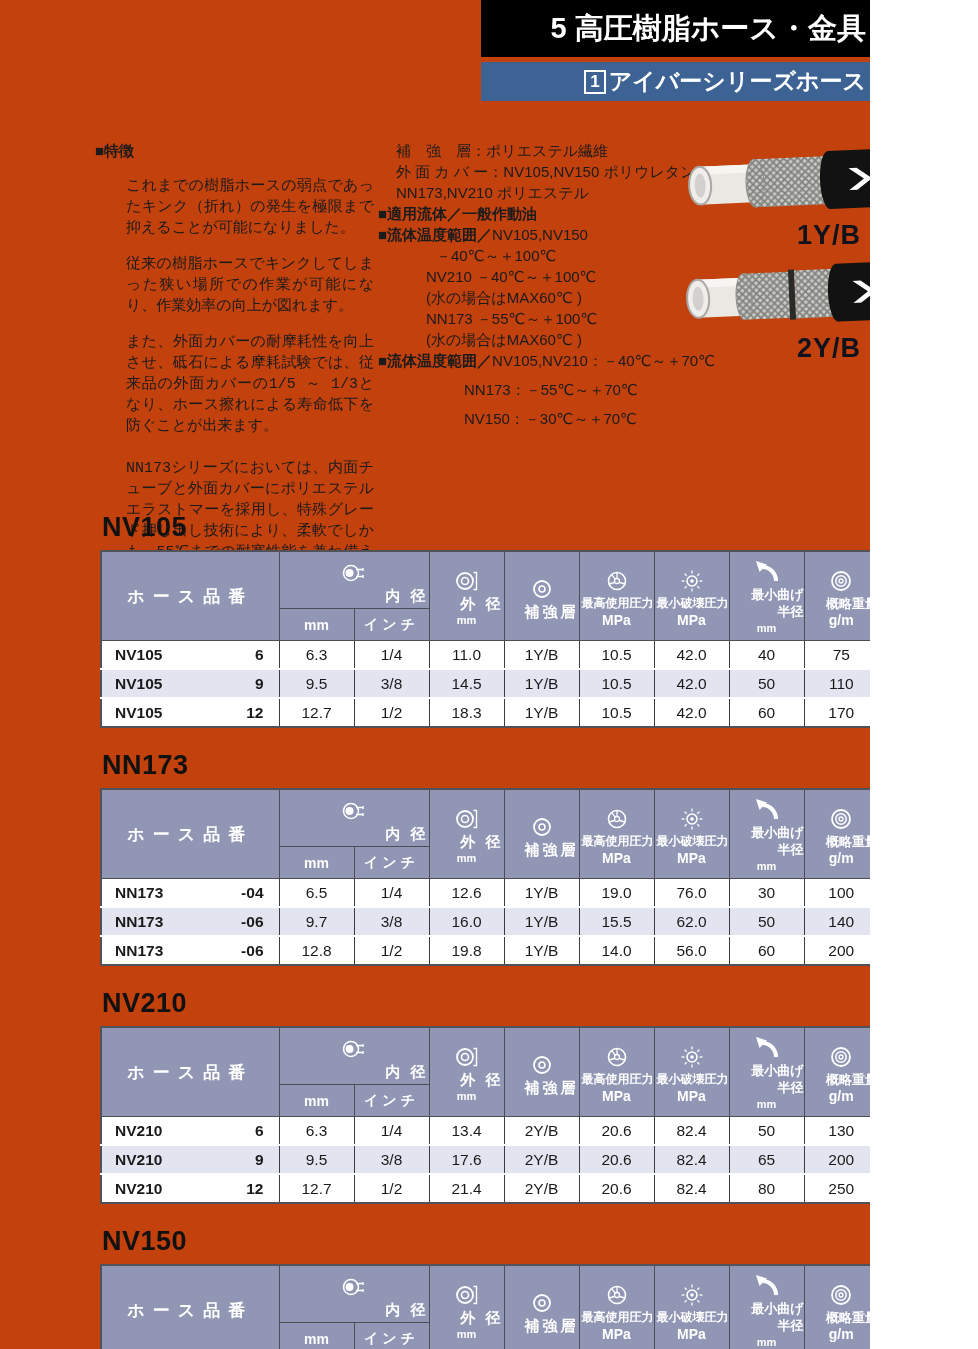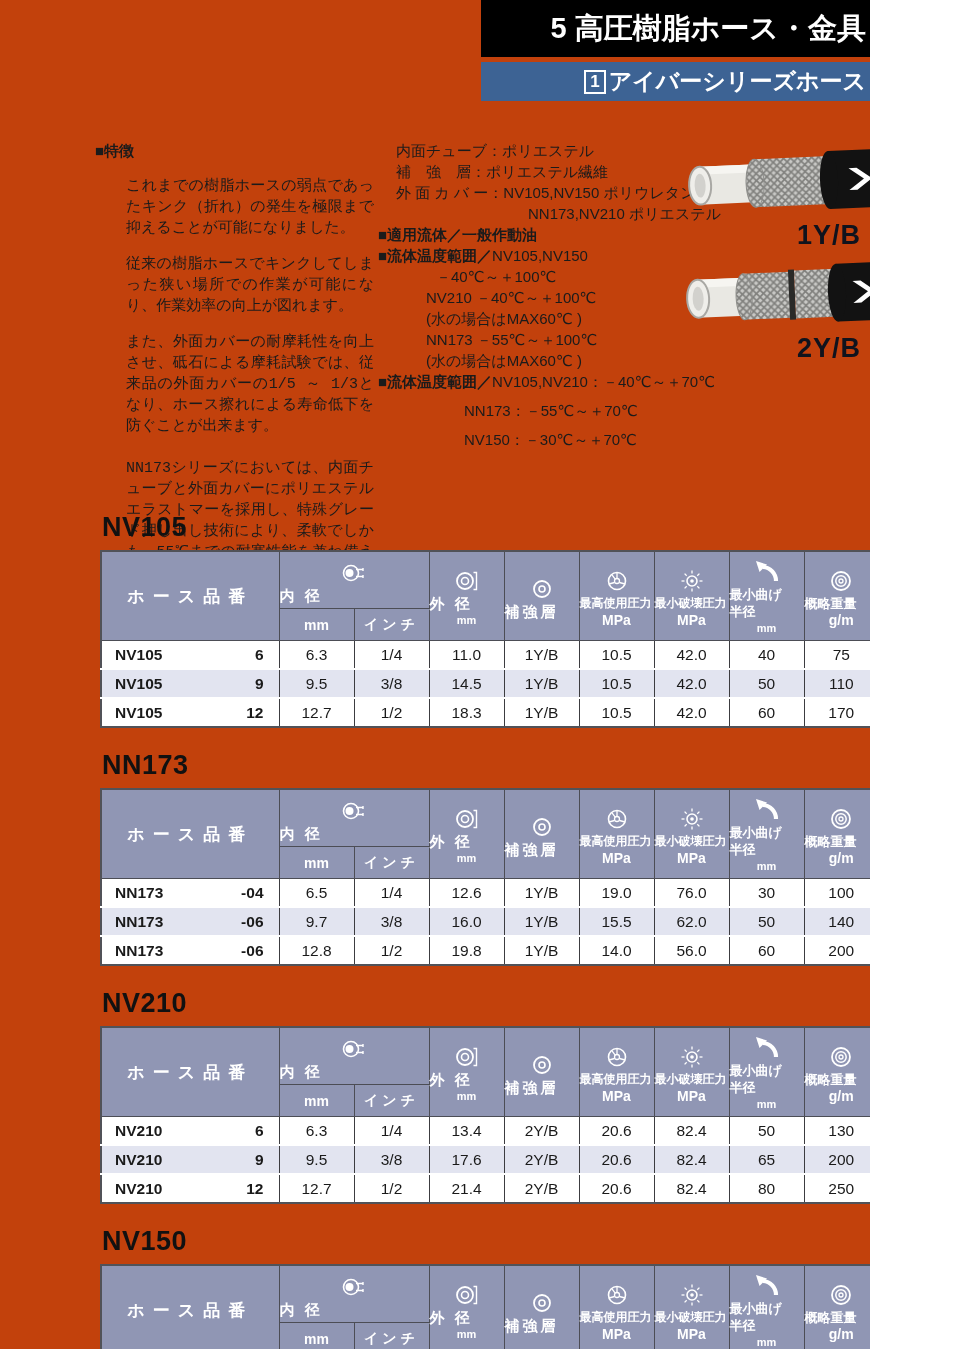--- a/index.html
+++ b/index.html
@@ -95,7 +95,6 @@
   <div class="specs">
     <div class="structure-lines">
 
-    <div>内面チューブ：ポリエステル</div>
         <div>補　強　層：ポリエステル繊維</div>
         <div>外 面 カ バ ー：NV105,NV150 ポリウレタン</div>
         <div>NN173,NV210 ポリエステル</div>

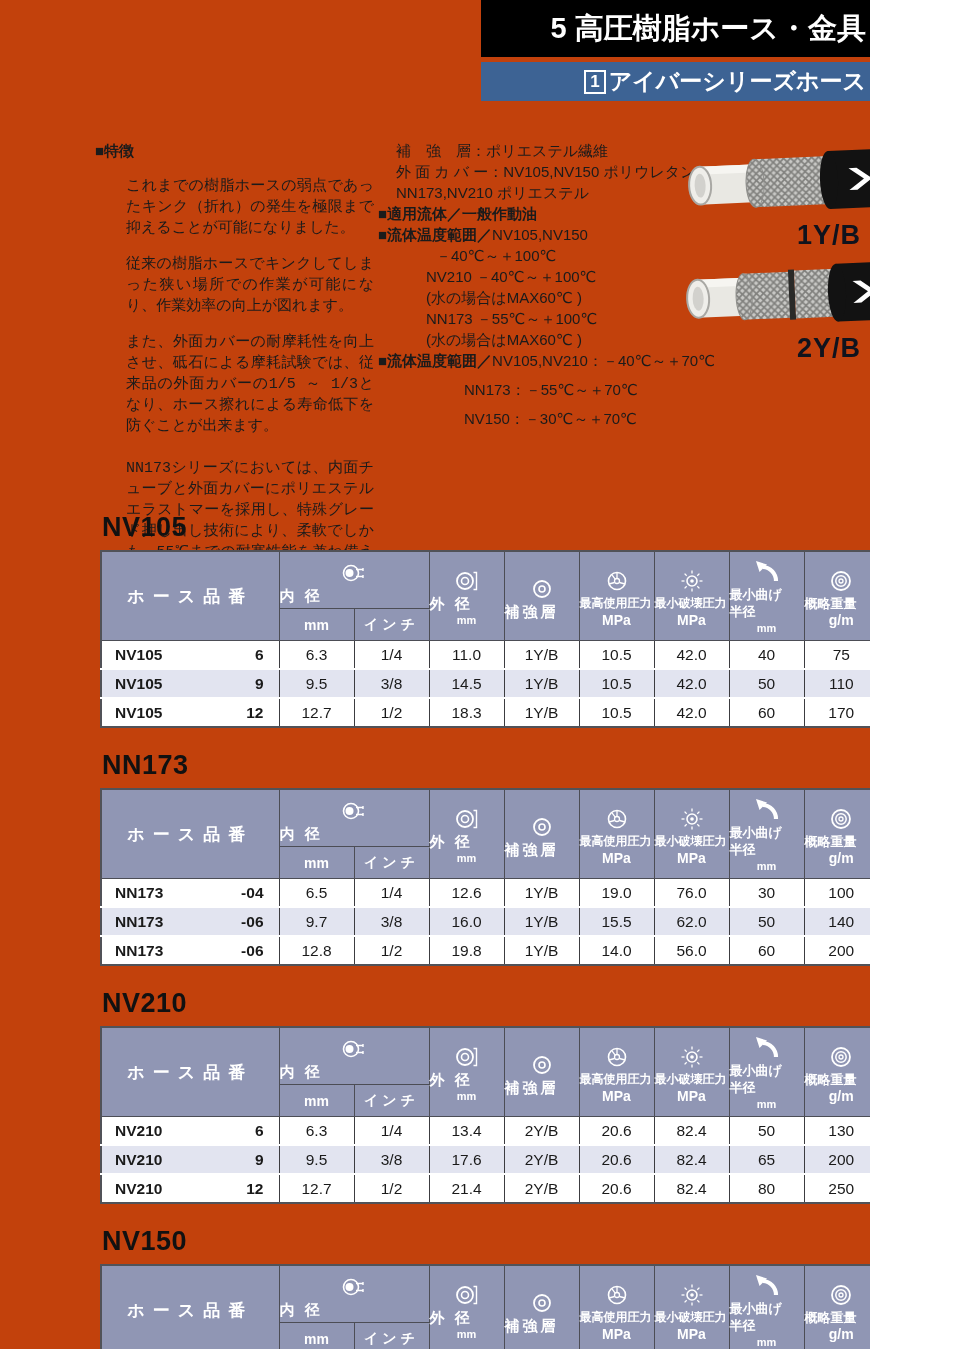--- a/index.html
+++ b/index.html
@@ -55,7 +55,7 @@
   th .icon{display:block;margin:3px auto 1px;width:26px;height:26px;}
   th .icon svg{display:block;}
   .part-th{font-size:17px;letter-spacing:8px;text-align:center;}
-  .th-label{font-size:15px;letter-spacing:3px;text-align:left;line-height:17px;}
+  .th-label{font-size:15px;letter-spacing:3px;text-align:right;line-height:17px;}
   .th-label.small{font-size:12px;letter-spacing:0;}
   .th-label.mid{font-size:13px;letter-spacing:0;}
   .th-unit{font-size:14px;text-align:center;line-height:16px;letter-spacing:0;}

